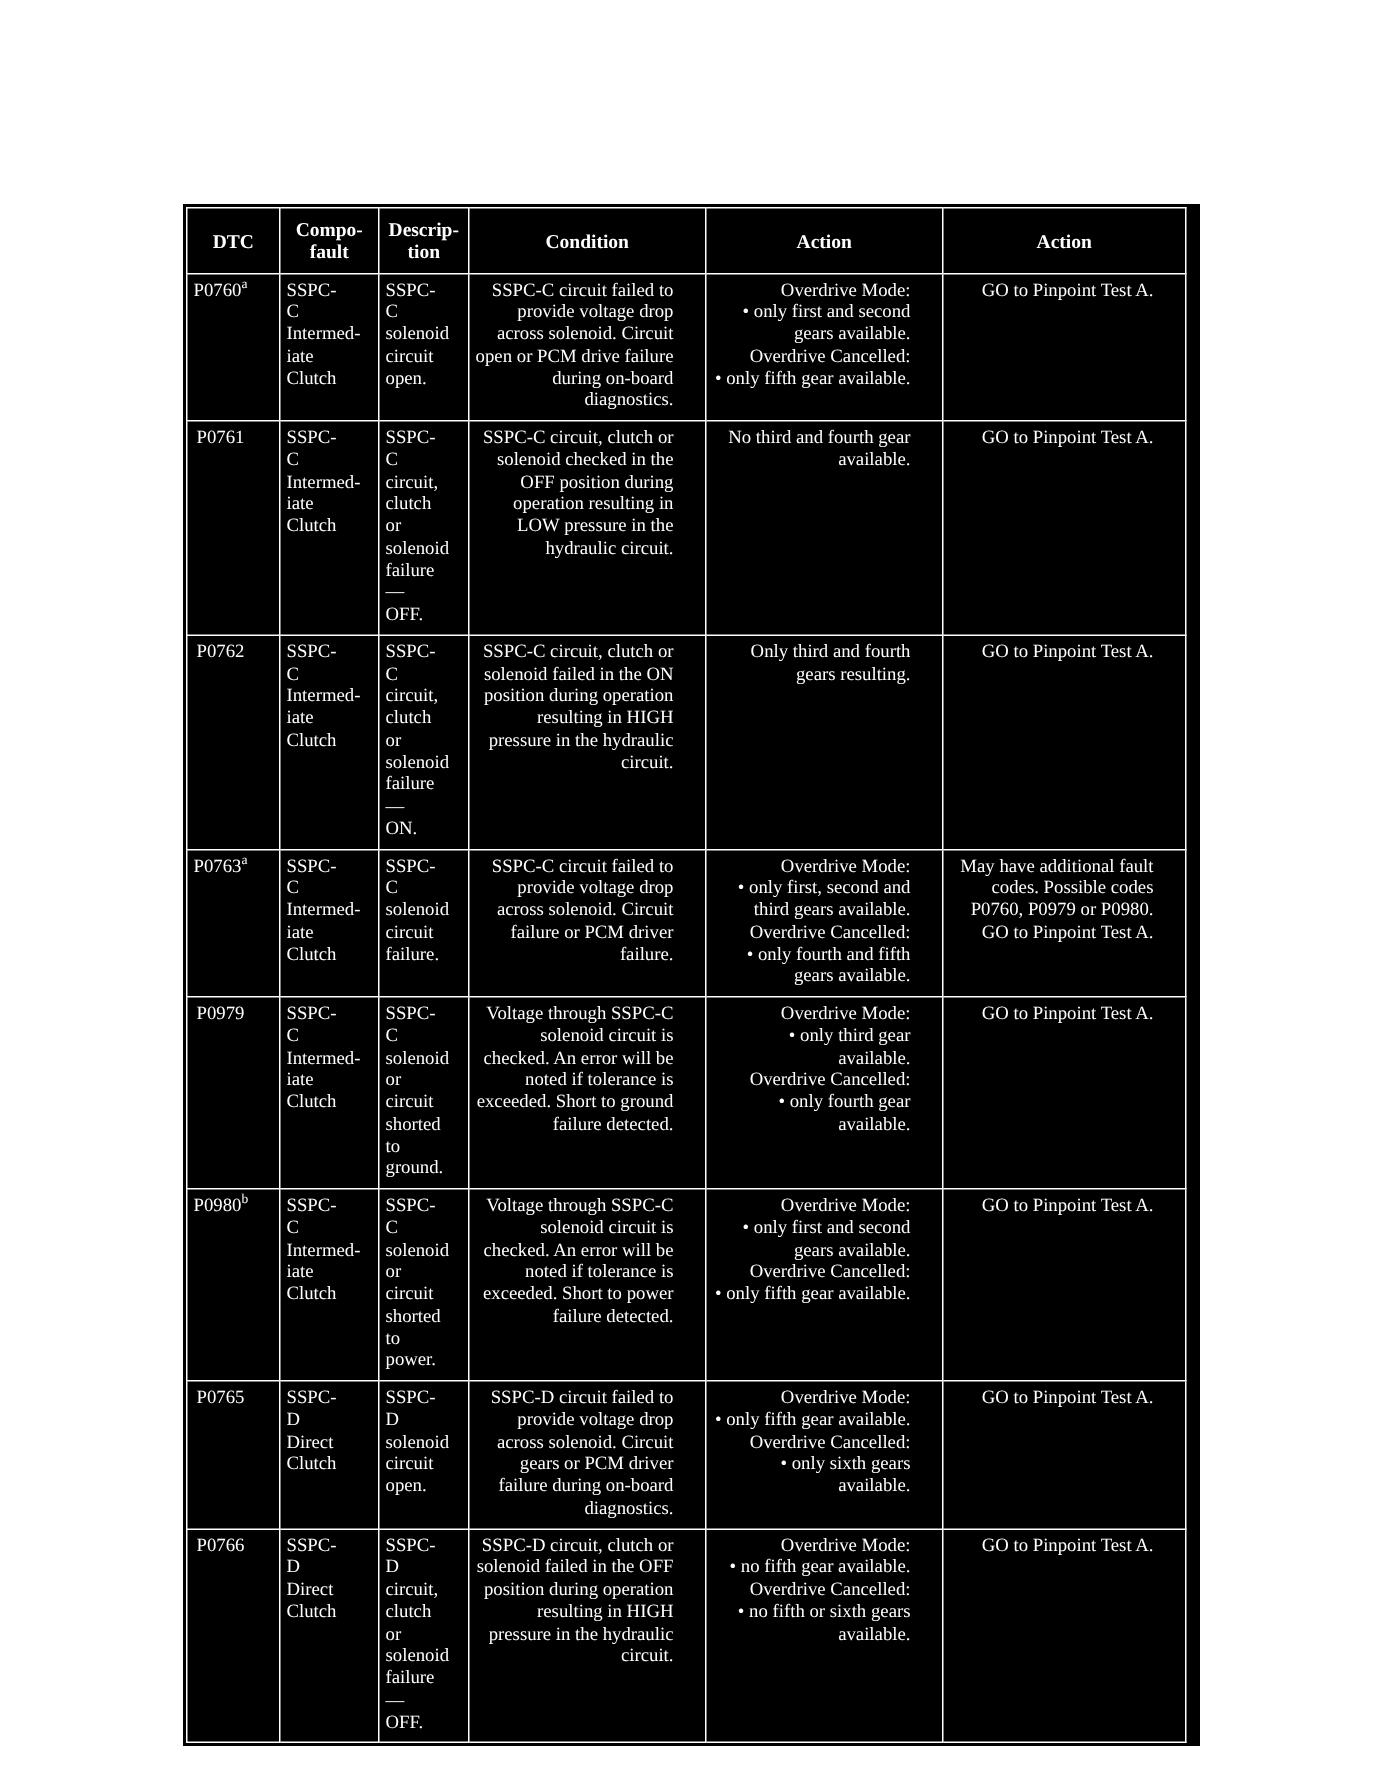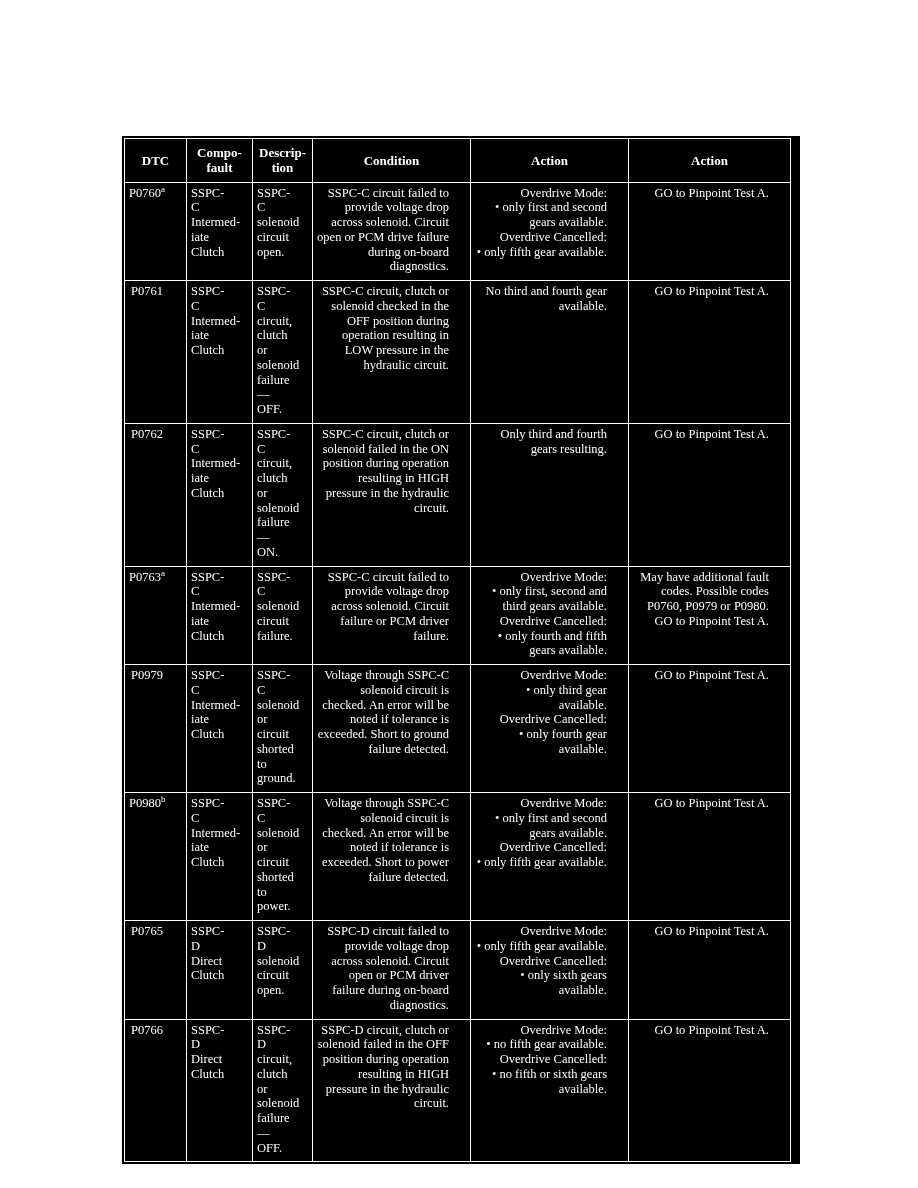--- a/index.html
+++ b/index.html
@@ -209,7 +209,7 @@
 solenoid
 circuit
 open.</td>
-          <td class="c-cond">SSPC-D circuit failed to provide voltage drop across solenoid. Circuit open or PCM driver failure during on-board diagnostics.</td>
+          <td class="c-cond">SSPC-D circuit failed to provide voltage drop across solenoid. Circuit gears or PCM driver failure during on-board diagnostics.</td>
           <td class="c-symp">Overdrive Mode:
 • only fifth gear available.
 Overdrive Cancelled:

